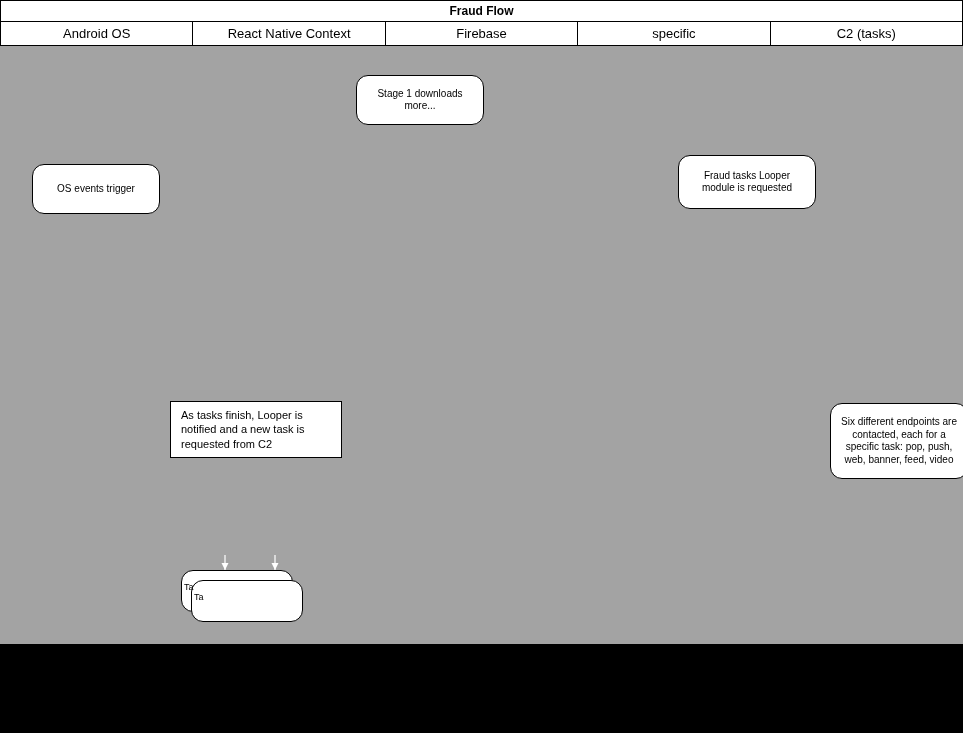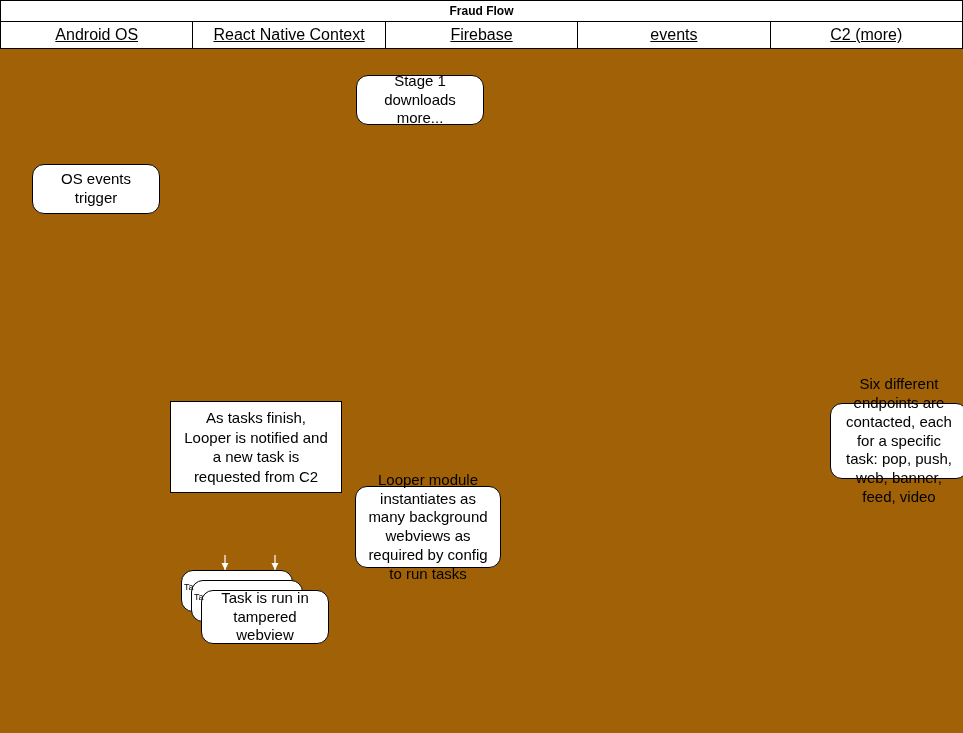--- a/index.html
+++ b/index.html
@@ -3,7 +3,7 @@
 <meta charset="utf-8">
 <style>
   html,body{margin:0;padding:0;background:#000;font-family:Arial,Helvetica,sans-serif;}
-  .stage{position:relative;width:963px;height:733px;background:#a16207;}
+  .stage{position:relative;width:963px;height:644px;background:#a3a3a3;}
   
   .hdr-outer{position:absolute;left:0;top:0;width:961px;border:1px solid #000;background:#fff;}
   .title{font-weight:bold;font-size:12px;text-align:center;border-bottom:1px solid #000;padding:3px 0;}

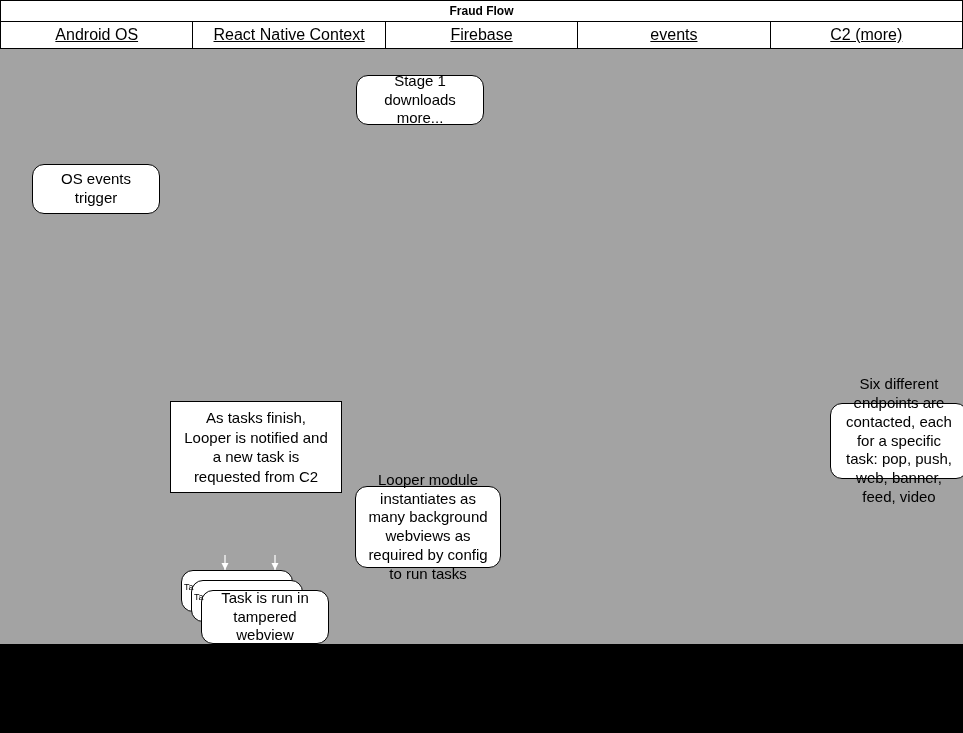--- a/index.html
+++ b/index.html
@@ -8,7 +8,7 @@
   .hdr-outer{position:absolute;left:0;top:0;width:961px;border:1px solid #000;background:#fff;}
   .title{font-weight:bold;font-size:12px;text-align:center;border-bottom:1px solid #000;padding:3px 0;}
   .lanes{display:flex;}
-  .lane{flex:1;border-right:1px solid #000;font-size:16px;text-align:center;padding:4px 0;text-decoration:underline;}
+  .lane{flex:1;border-right:1px solid #000;font-size:13px;text-align:center;padding:4px 0;}
   .lane:last-child{border-right:none;}
   
   .node{position:absolute;background:#fff;border:1px solid #000;border-radius:12px;

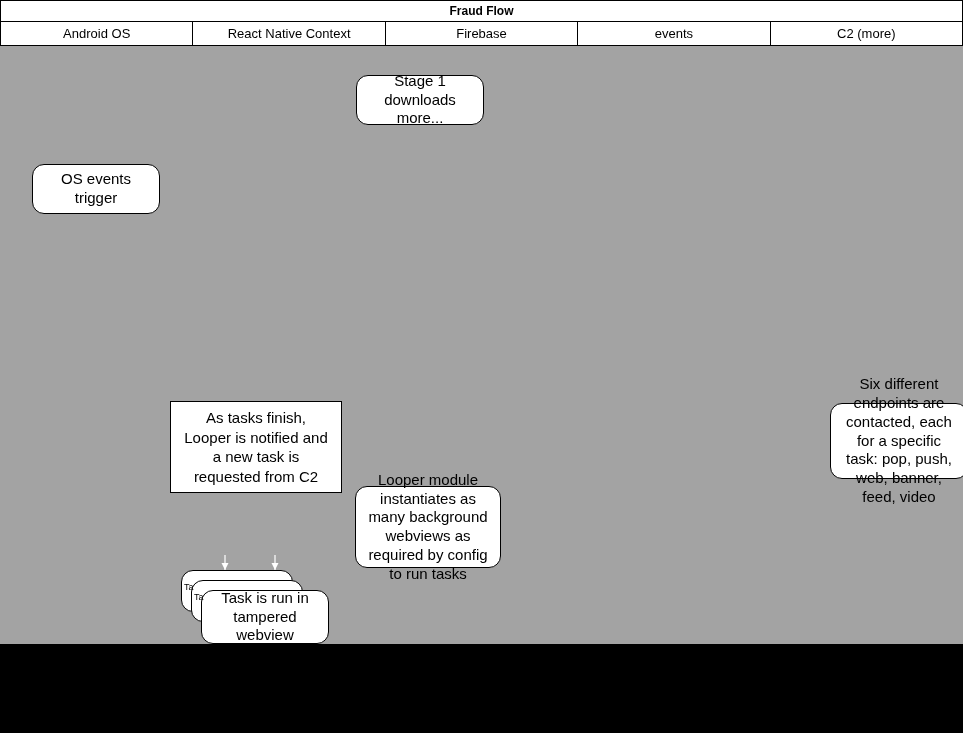--- a/index.html
+++ b/index.html
@@ -30,7 +30,7 @@
       <div class="lane">Android OS</div>
       <div class="lane">React Native Context</div>
       <div class="lane">Firebase</div>
-      <div class="lane">events</div>
+      <div class="lane">specific</div>
       <div class="lane">C2 (more)</div>
     </div>
   </div>

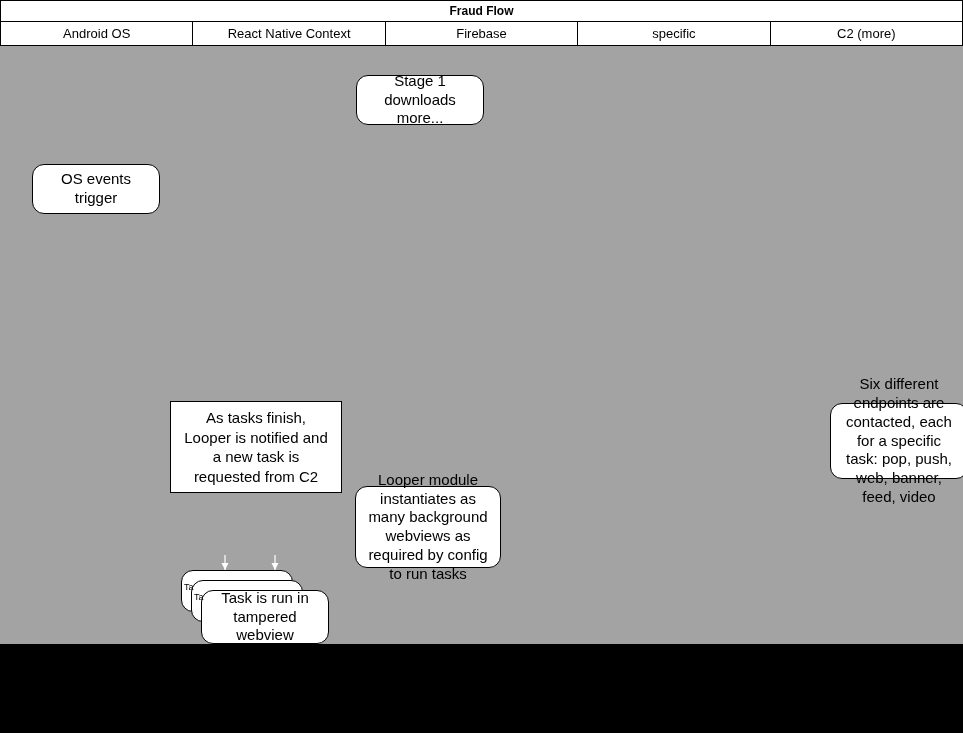--- a/index.html
+++ b/index.html
@@ -31,7 +31,7 @@
       <div class="lane">React Native Context</div>
       <div class="lane">Firebase</div>
       <div class="lane">specific</div>
-      <div class="lane">C2 (more)</div>
+      <div class="lane">C2 (tasks)</div>
     </div>
   </div>
 

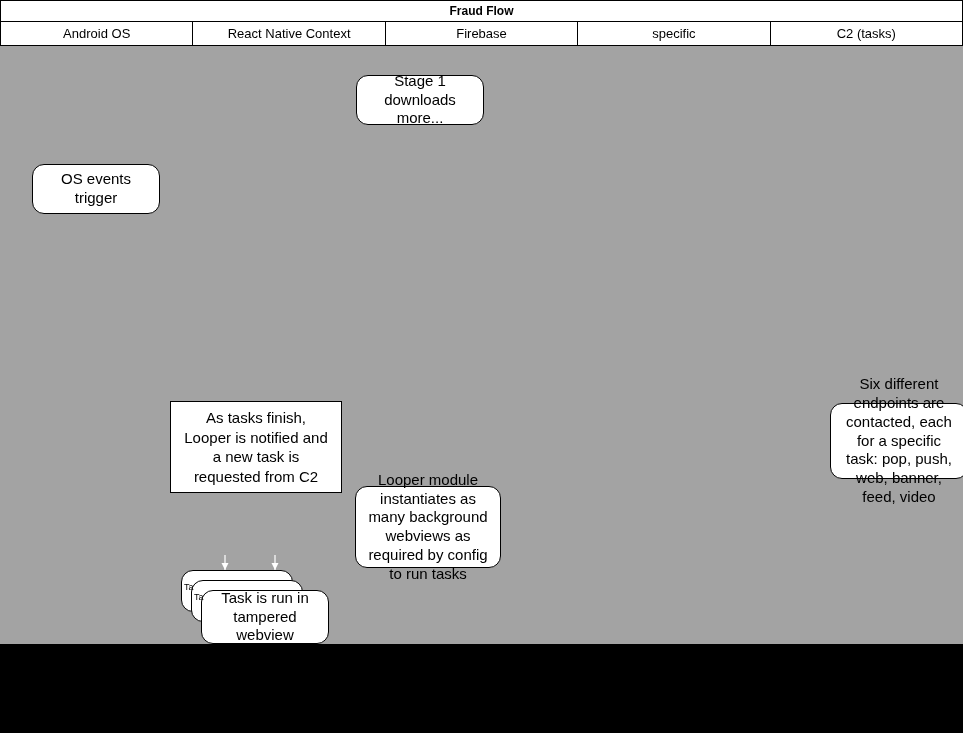--- a/index.html
+++ b/index.html
@@ -12,7 +12,7 @@
   .lane:last-child{border-right:none;}
   
   .node{position:absolute;background:#fff;border:1px solid #000;border-radius:12px;
-        font-size:15px;line-height:1.25;text-align:center;padding:6px 8px;
+        font-size:10px;line-height:1.25;text-align:center;padding:6px 8px;
         display:flex;align-items:center;justify-content:center;}
   .note{position:absolute;background:#fff;border:1px solid #000;
         font-size:15px;line-height:1.3;text-align:center;padding:6px 10px;}

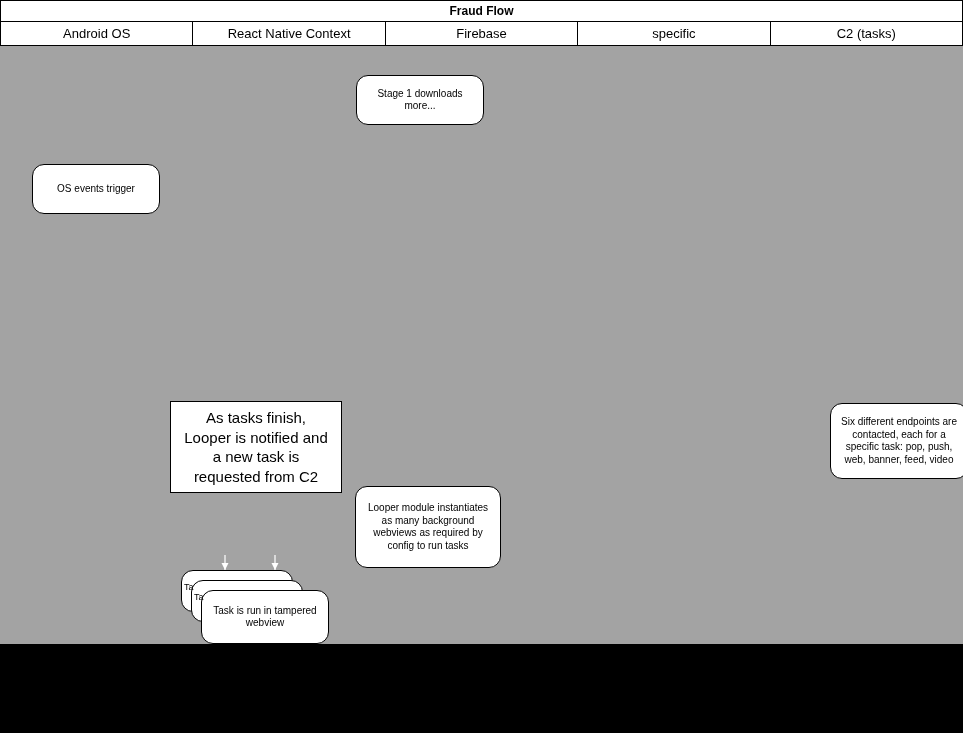--- a/index.html
+++ b/index.html
@@ -39,6 +39,7 @@
 
   <div class="node" style="left:32px;top:164px;width:110px;height:36px">OS events trigger</div>
 
+  <div class="node" style="left:678px;top:155px;width:120px;height:40px">Fraud tasks Looper module is requested</div>
 
 
 

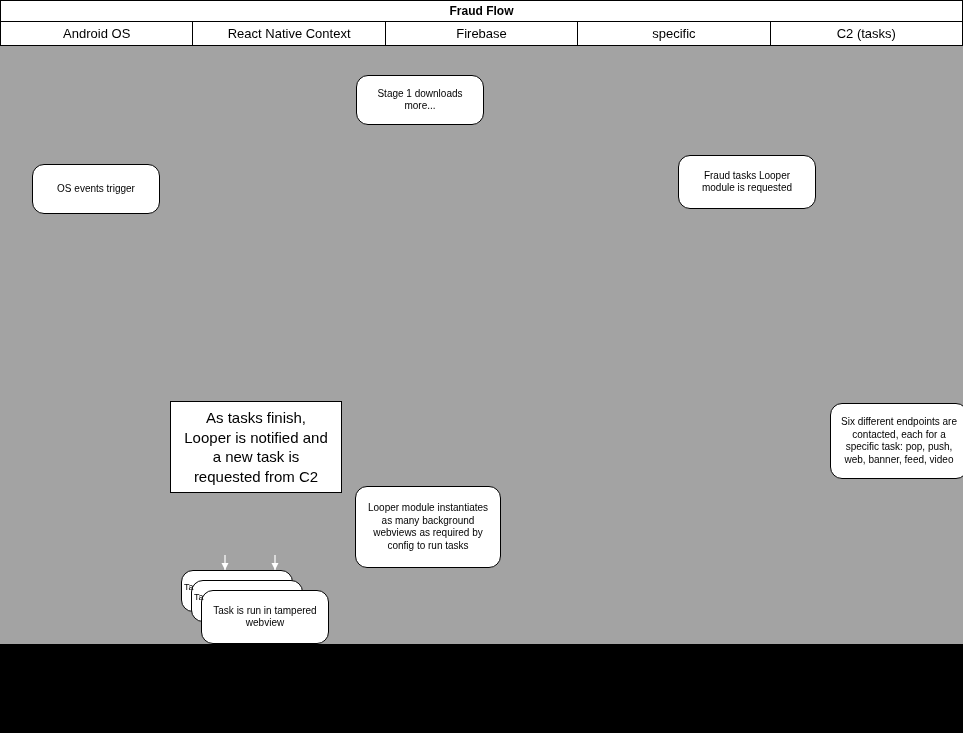--- a/index.html
+++ b/index.html
@@ -15,7 +15,7 @@
         font-size:10px;line-height:1.25;text-align:center;padding:6px 8px;
         display:flex;align-items:center;justify-content:center;}
   .note{position:absolute;background:#fff;border:1px solid #000;
-        font-size:15px;line-height:1.3;text-align:center;padding:6px 10px;}
+        font-size:11px;line-height:1.3;padding:6px 10px;}
   
   .stack{position:absolute;background:#fff;border:1px solid #000;border-radius:12px;}
 </style>

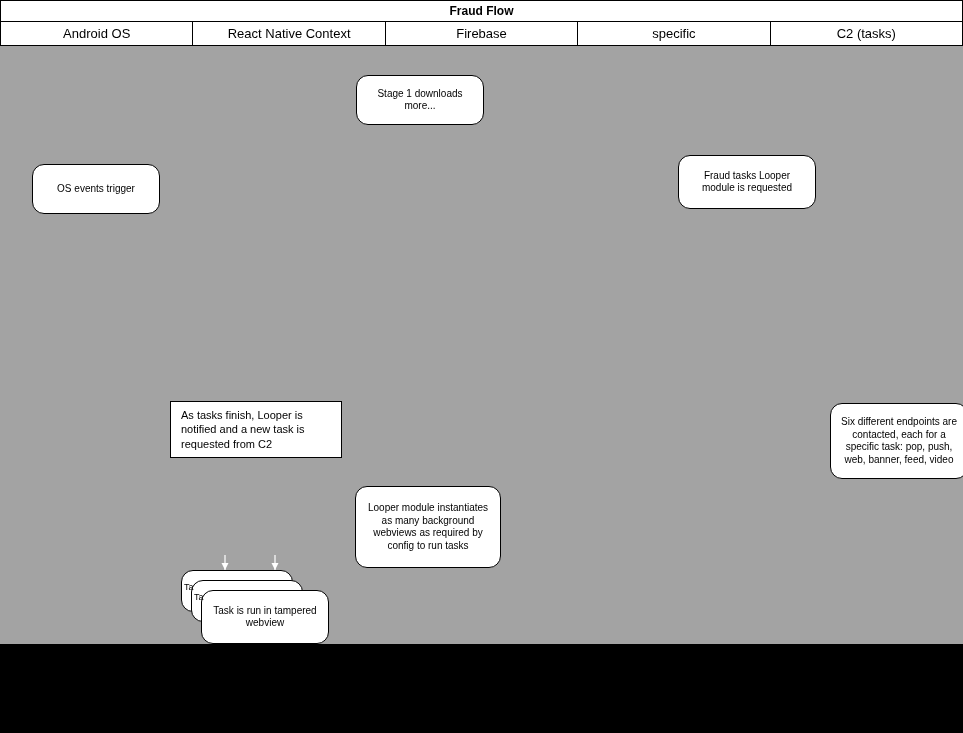--- a/index.html
+++ b/index.html
@@ -45,7 +45,6 @@
 
   <div class="node" style="left:830px;top:403px;width:120px;height:62px">Six different endpoints are contacted, each for a specific task: pop, push, web, banner, feed, video</div>
 
-  <div class="node" style="left:355px;top:486px;width:128px;height:68px">Looper module instantiates as many background webviews as required by config to run tasks</div>
 
   <div class="stack" style="left:181px;top:570px;width:110px;height:40px"></div>
   <div class="stack" style="left:191px;top:580px;width:110px;height:40px"></div>

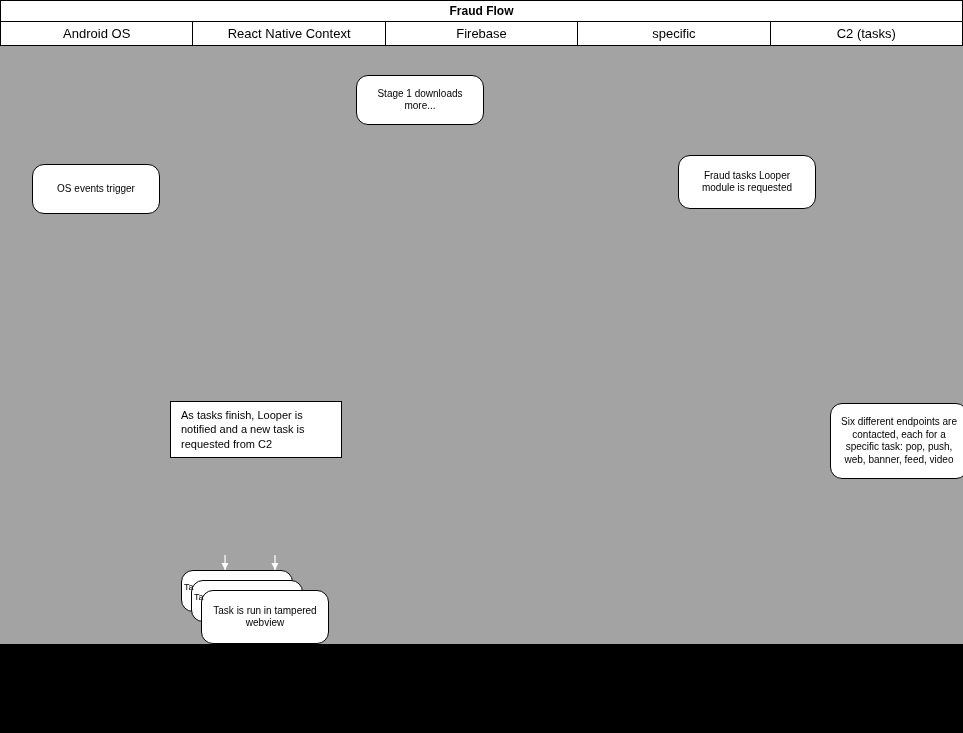--- a/index.html
+++ b/index.html
@@ -48,7 +48,6 @@
 
   <div class="stack" style="left:181px;top:570px;width:110px;height:40px"></div>
   <div class="stack" style="left:191px;top:580px;width:110px;height:40px"></div>
-  <div class="node" style="left:201px;top:590px;width:110px;height:40px">Task is run in tampered webview</div>
 
   <div style="position:absolute;left:184px;top:582px;font-size:9px;">Ta</div>
   <div style="position:absolute;left:194px;top:592px;font-size:9px;">Ta</div>

